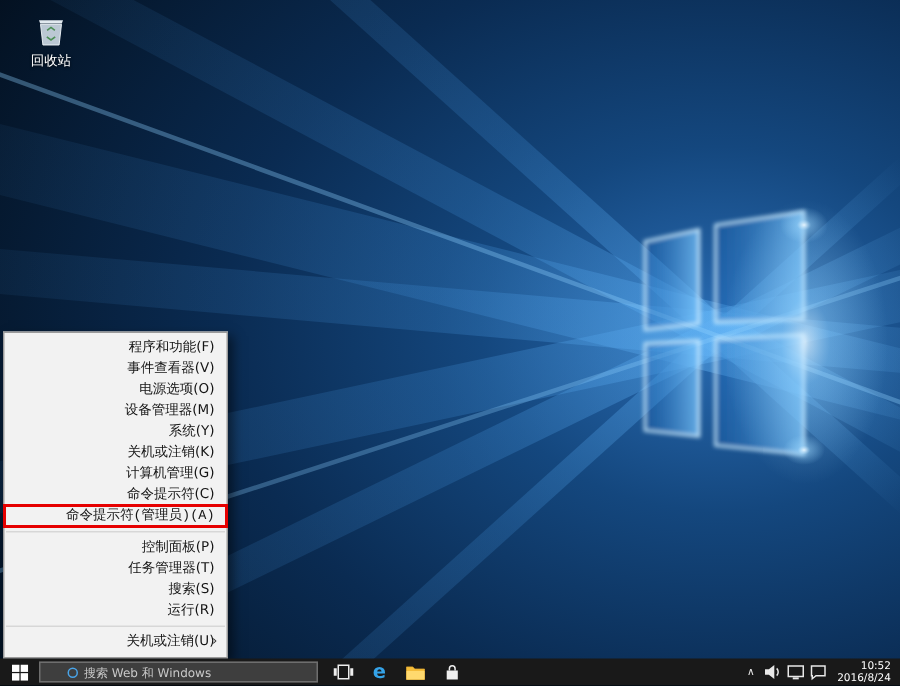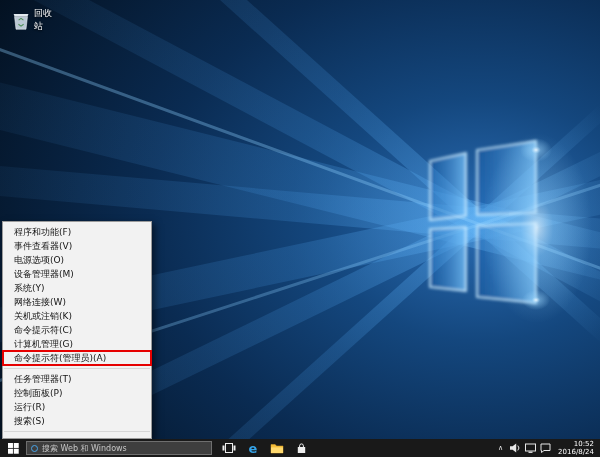--- a/index.html
+++ b/index.html
@@ -14,7 +14,7 @@
 
   
   .recycle-bin { position: absolute; top: 7px; left: 9px; width: 50px;
-    display: flex; flex-direction: row; align-items: center; gap: 1px;
+    display: flex; flex-direction: column; align-items: center; gap: 1px;
     cursor: pointer; z-index: 2; }
   .bin-label { font-size: 9px; color: #fff; text-shadow: 0 1px 2px rgba(0,0,0,.9); }
 

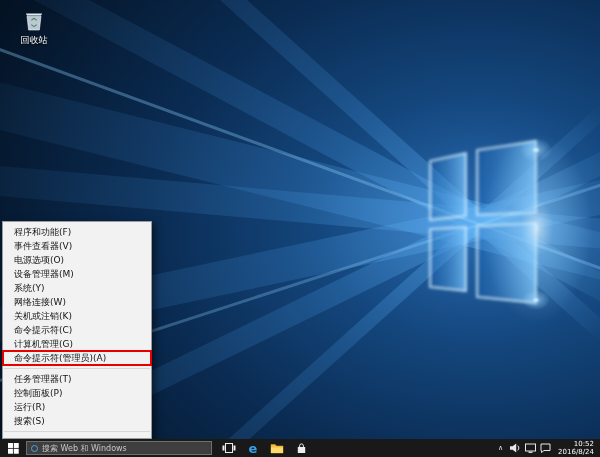--- a/index.html
+++ b/index.html
@@ -23,7 +23,7 @@
     position: absolute; left: 2px; bottom: 18px; width: 150px;
     background: #f2f2f2; border: 1px solid #9b9b9b;
     box-shadow: 3px 3px 7px rgba(0,0,0,.5);
-    padding: 3px 0; z-index: 6;
+    padding: 3px 0; z-index: 6; text-align: right;
   }
   .menu-item {
     position: relative; height: 14px; line-height: 14px; font-size: 9px;

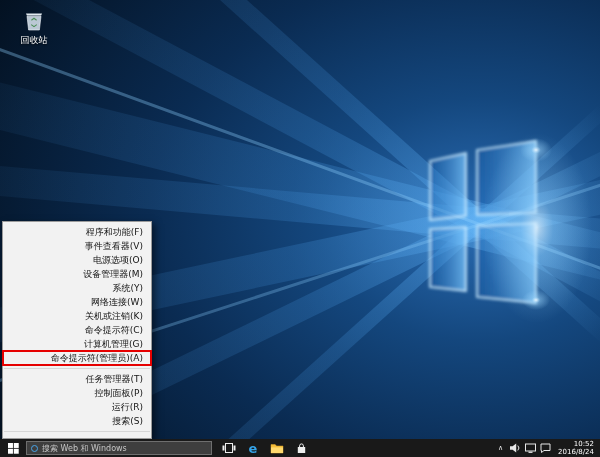--- a/index.html
+++ b/index.html
@@ -132,7 +132,6 @@
     <div class="menu-item">电源选项(O)</div>
     <div class="menu-item">设备管理器(M)</div>
     <div class="menu-item">系统(Y)</div>
-    <div class="menu-item">网络连接(W)</div>
     <div class="menu-item">关机或注销(K)</div>
     <div class="menu-item">命令提示符(C)</div>
     <div class="menu-item">计算机管理(G)</div>

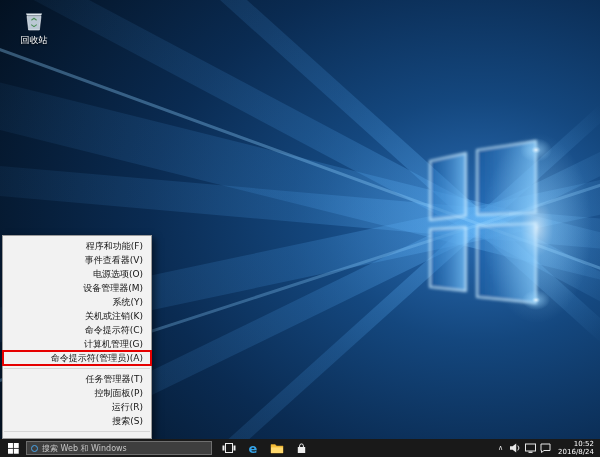--- a/index.html
+++ b/index.html
@@ -133,8 +133,8 @@
     <div class="menu-item">设备管理器(M)</div>
     <div class="menu-item">系统(Y)</div>
     <div class="menu-item">关机或注销(K)</div>
+    <div class="menu-item">计算机管理(G)</div>
     <div class="menu-item">命令提示符(C)</div>
-    <div class="menu-item">计算机管理(G)</div>
     <div class="menu-item highlighted">命令提示符(管理员)(A)</div>
     <div class="menu-separator"></div>
     <div class="menu-item">任务管理器(T)</div>

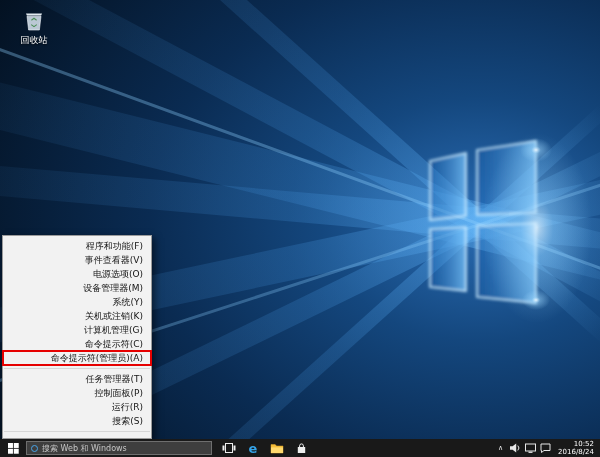--- a/index.html
+++ b/index.html
@@ -29,7 +29,7 @@
     position: relative; height: 14px; line-height: 14px; font-size: 9px;
     color: #141414; padding: 0 8px 0 11px; white-space: nowrap; cursor: default;
   }
-  .menu-item.highlighted { outline: 2px solid #e60000; outline-offset: -1px; }
+  .menu-item.highlighted { outline: 2px solid #e60000; outline-offset: -1px; font-family: Liberation Mono, monospace; }
   .menu-separator { height: 1px; background: #d7d7d7; margin: 3px 1px; }
   .submenu-arrow { position: absolute; right: 6px; top: 0; font-size: 9px; color: #333; }
 

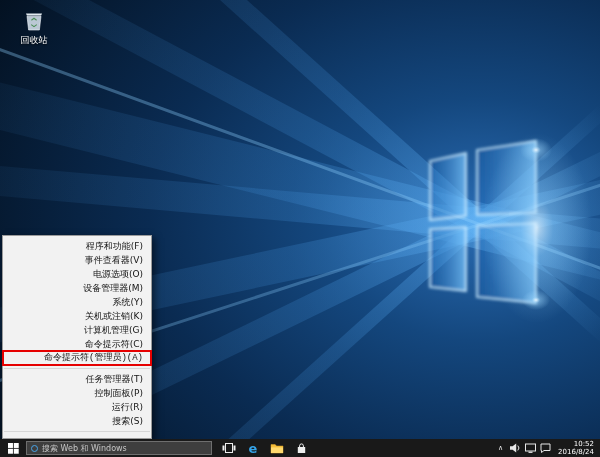--- a/index.html
+++ b/index.html
@@ -137,8 +137,8 @@
     <div class="menu-item">命令提示符(C)</div>
     <div class="menu-item highlighted">命令提示符(管理员)(A)</div>
     <div class="menu-separator"></div>
+    <div class="menu-item">控制面板(P)</div>
     <div class="menu-item">任务管理器(T)</div>
-    <div class="menu-item">控制面板(P)</div>
     <div class="menu-item">运行(R)</div>
     <div class="menu-item">搜索(S)</div>
     <div class="menu-separator"></div>

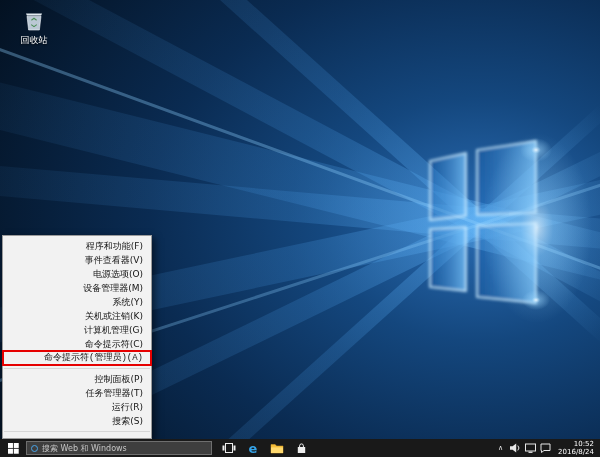--- a/index.html
+++ b/index.html
@@ -139,8 +139,8 @@
     <div class="menu-separator"></div>
     <div class="menu-item">控制面板(P)</div>
     <div class="menu-item">任务管理器(T)</div>
+    <div class="menu-item">搜索(S)</div>
     <div class="menu-item">运行(R)</div>
-    <div class="menu-item">搜索(S)</div>
     <div class="menu-separator"></div>
   </div>
 

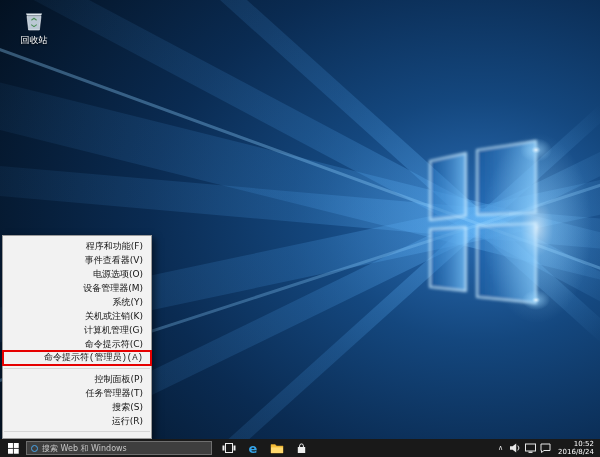--- a/index.html
+++ b/index.html
@@ -142,6 +142,10 @@
     <div class="menu-item">搜索(S)</div>
     <div class="menu-item">运行(R)</div>
     <div class="menu-separator"></div>
+    <div class="menu-item">
+      <span>关机或注销(U)</span>
+      <span class="submenu-arrow">›</span>
+    </div>
   </div>
 
   <div class="taskbar">

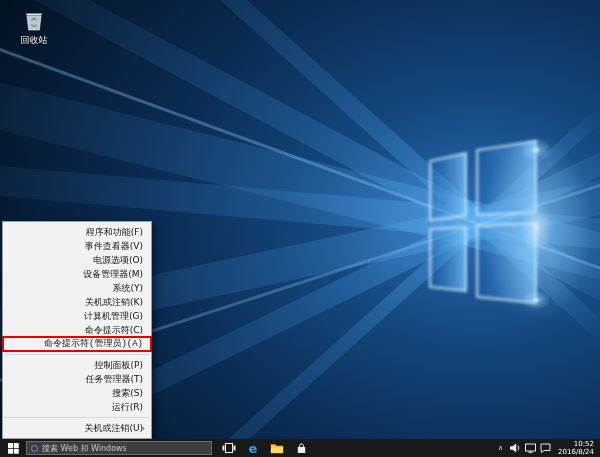--- a/index.html
+++ b/index.html
@@ -41,7 +41,7 @@
   .start-button { width: 26px; height: 100%; display: flex; align-items: center; justify-content: center; cursor: pointer; }
   .search-box {
     width: 186px; height: 14px; display: flex; align-items: center; gap: 4px;
-    padding: 0 4px; background: #3e3e3e; border: 1px solid #6e6e6e; margin-right: 5px;
+    padding: 0 18px; background: #3e3e3e; border: 1px solid #6e6e6e; margin-right: 5px;
   }
   .cortana-ring { width: 7px; height: 7px; border: 1.5px solid #49a4e8; border-radius: 50%; flex: none; }
   .search-input {

